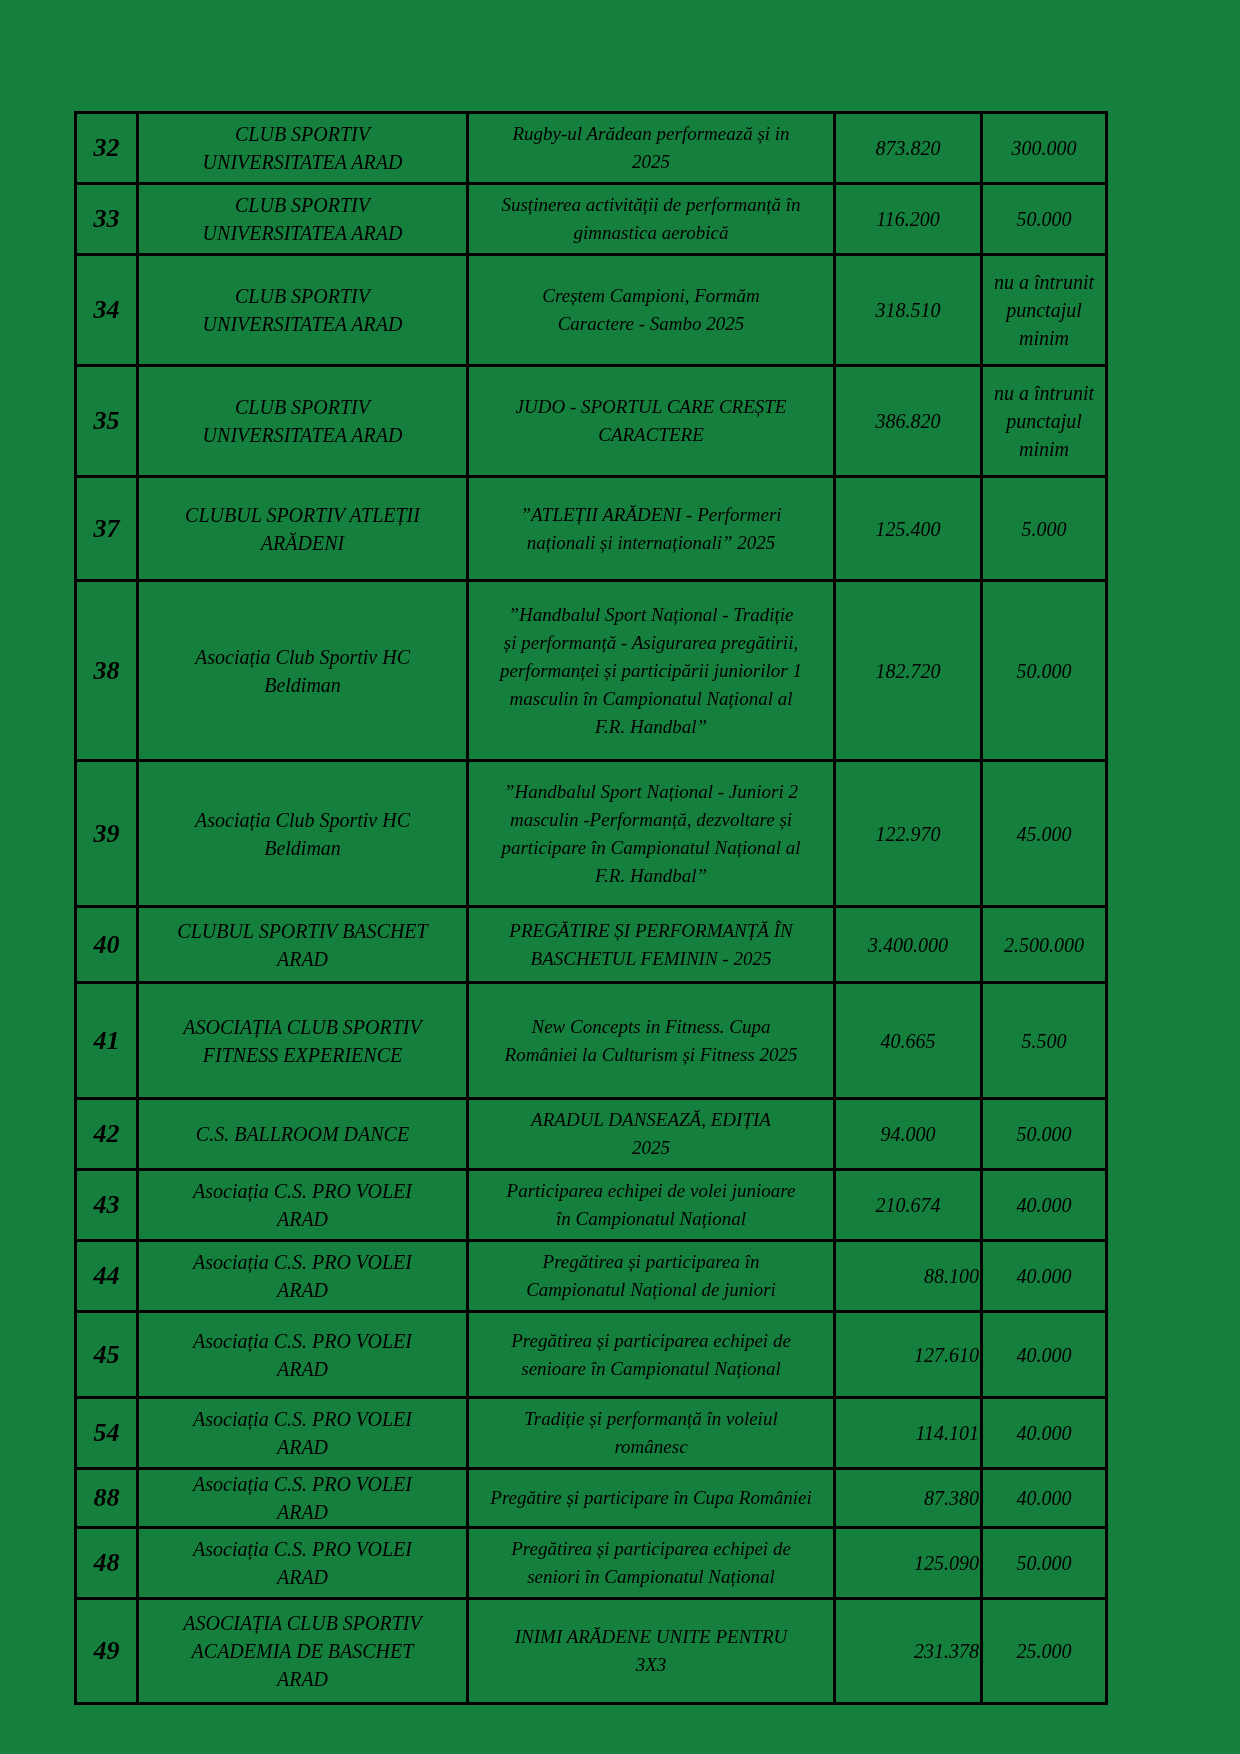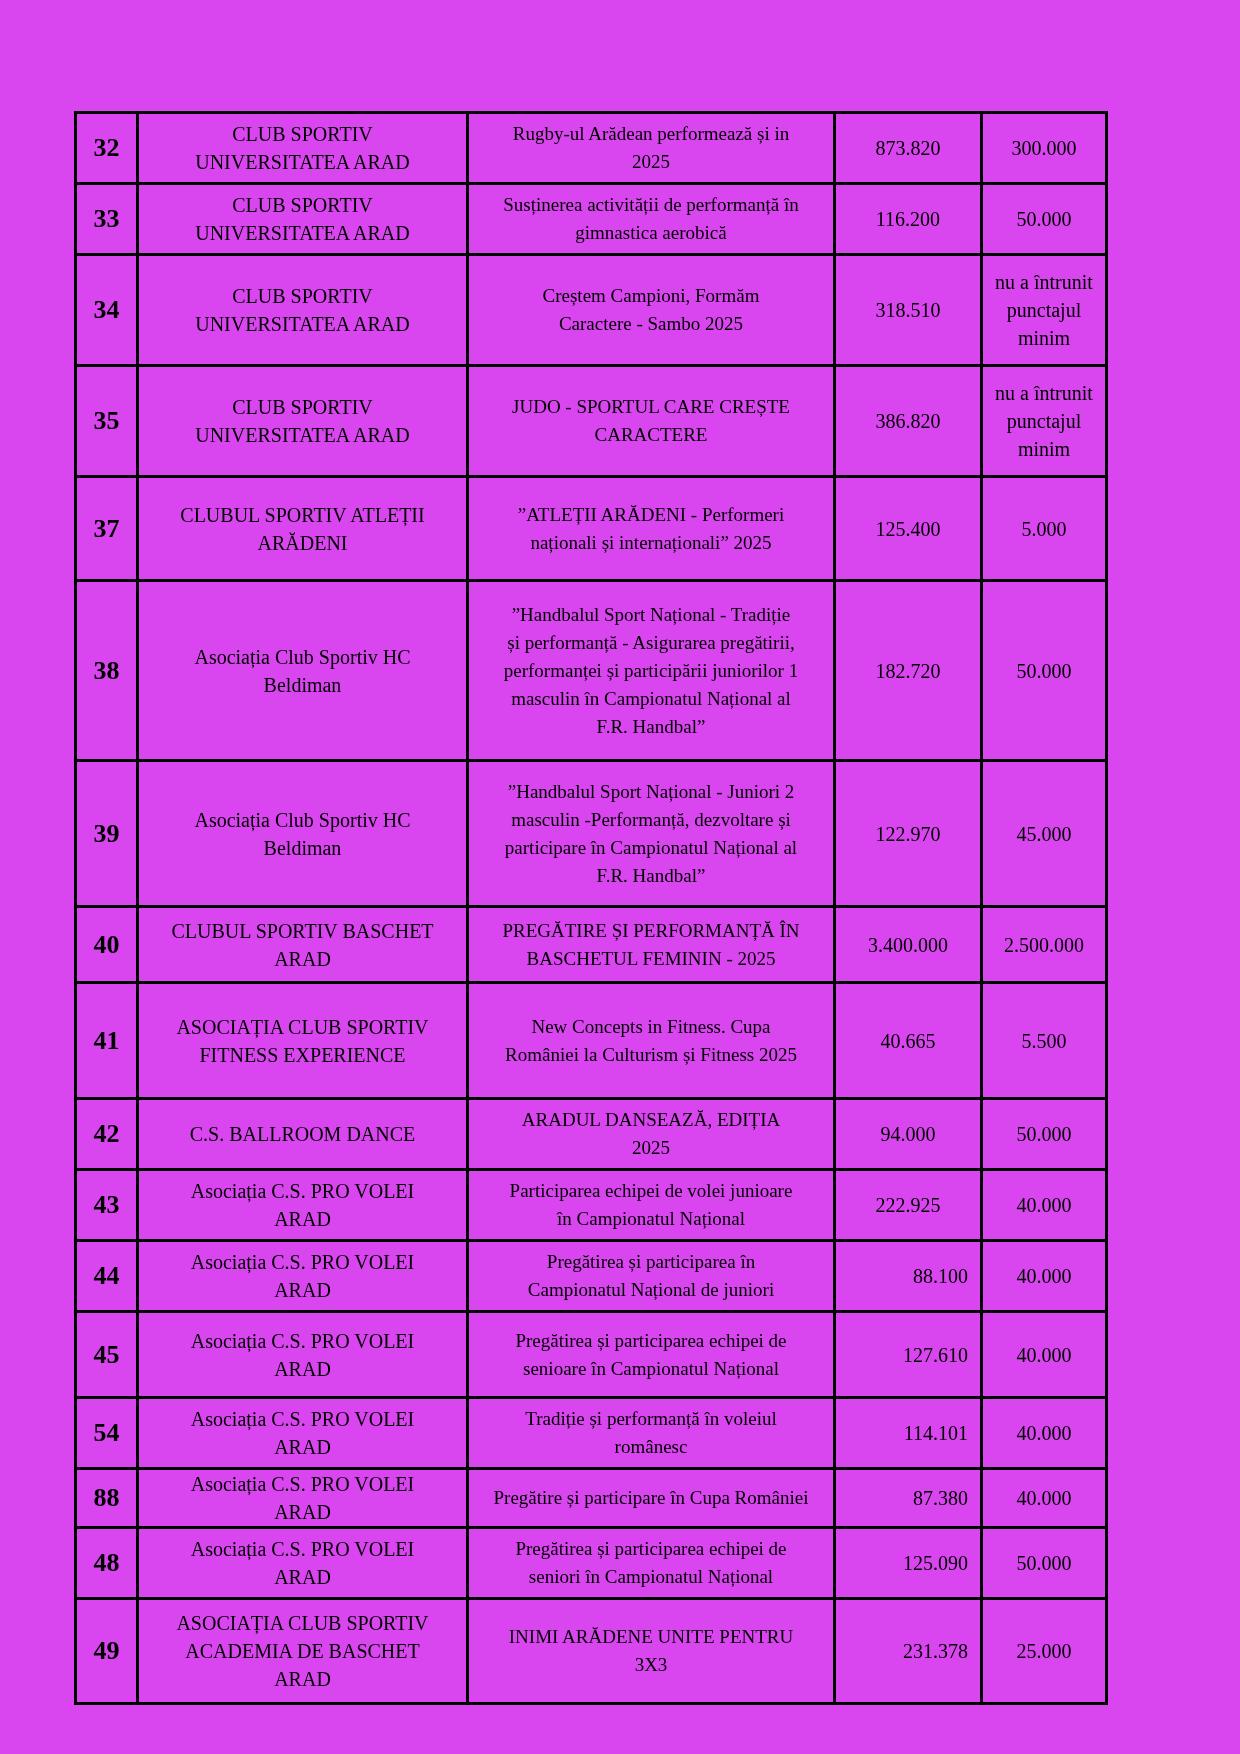--- a/index.html
+++ b/index.html
@@ -7,7 +7,7 @@
     width:1240px;height:1754px;position:relative;background:#ffffff;
     font-family:"Liberation Serif", serif;color:#000;
   }
-  .page{position:absolute;inset:0;background:#d946ef;}
+  .page{position:absolute;inset:0;background:#15803d;font-style:italic;}
   table.fund{
     position:absolute;left:74px;top:111px;width:1031px;
     border-collapse:collapse;table-layout:fixed;

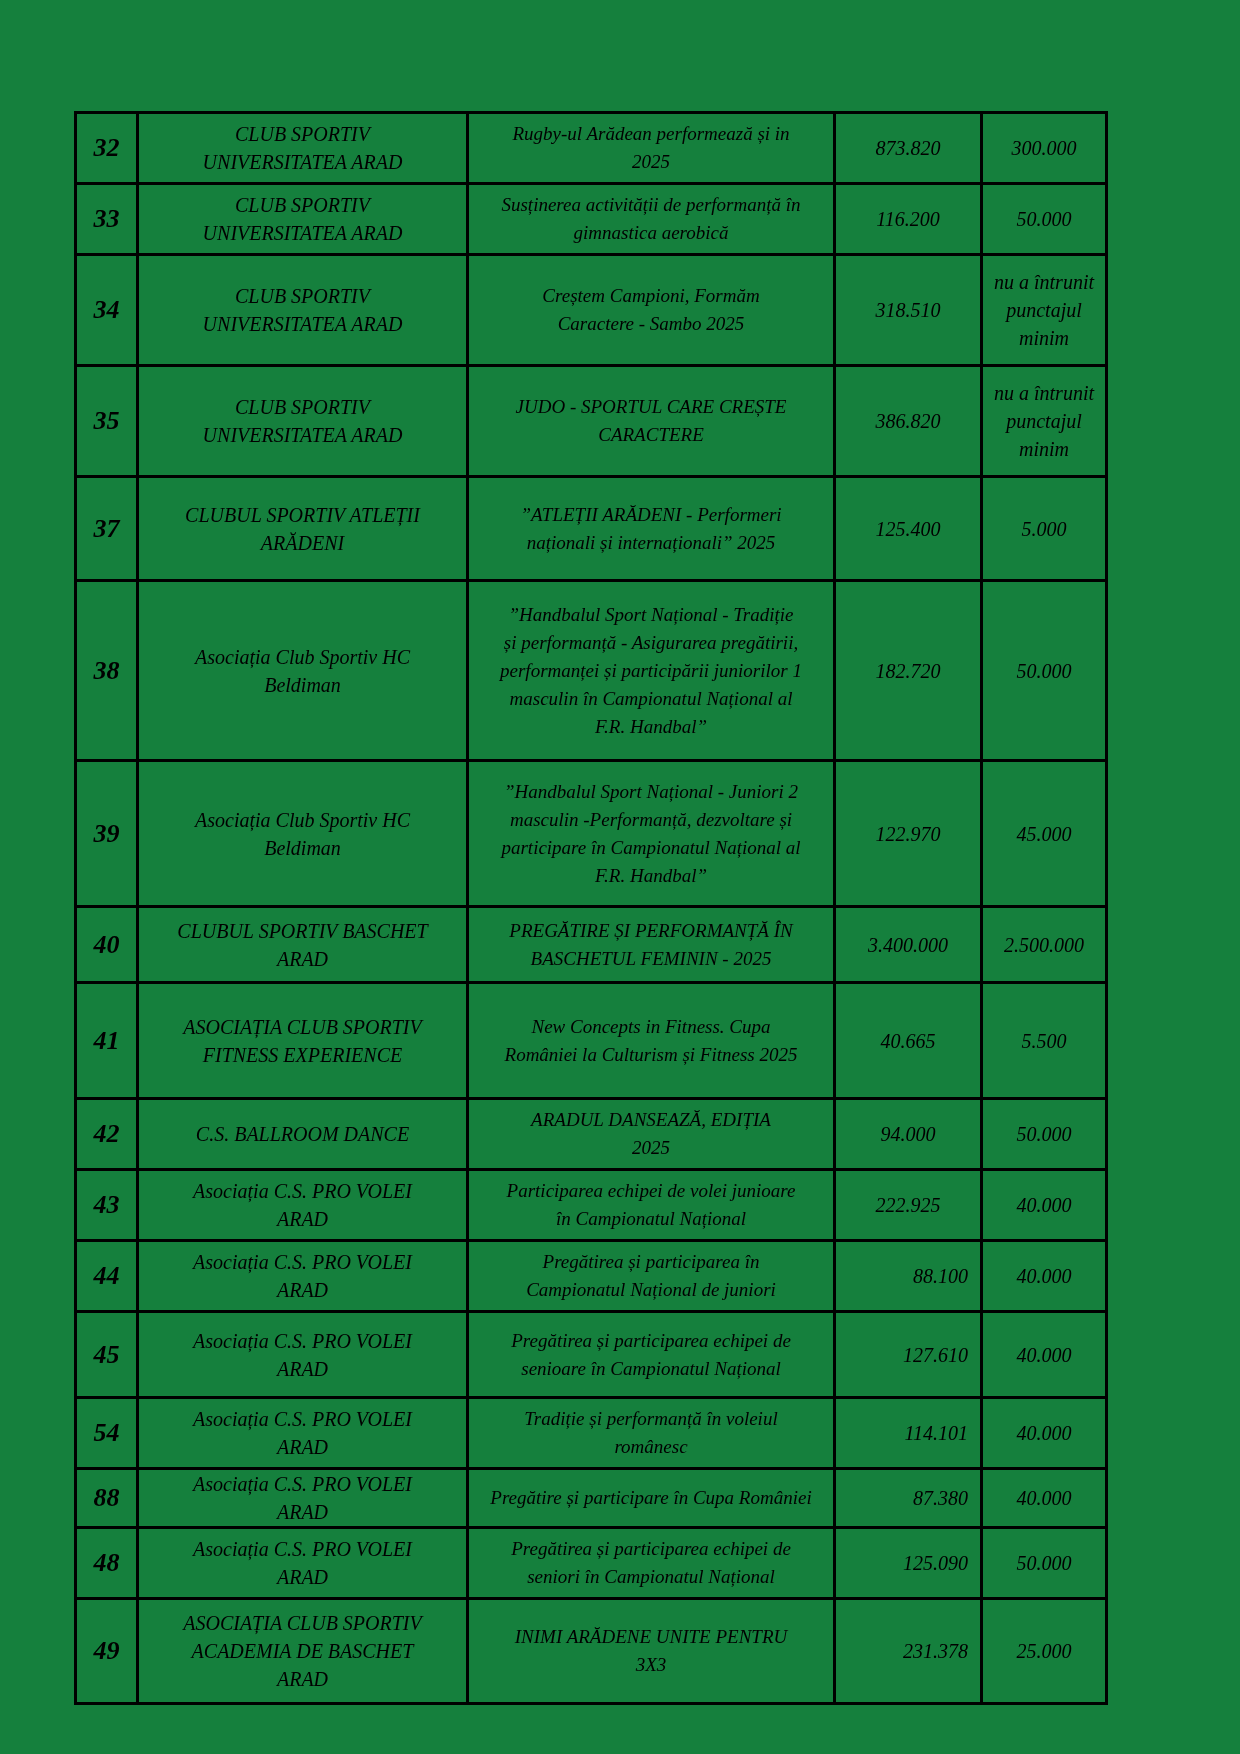--- a/index.html
+++ b/index.html
@@ -147,7 +147,7 @@
 ARAD</td>
         <td class="c-proj">Participarea echipei de volei junioare
 în Campionatul Național</td>
-        <td class="c-req">222.925</td>
+        <td class="c-req">210.674</td>
         <td class="c-grant">40.000</td>
       </tr>
       <tr style="height:62px">

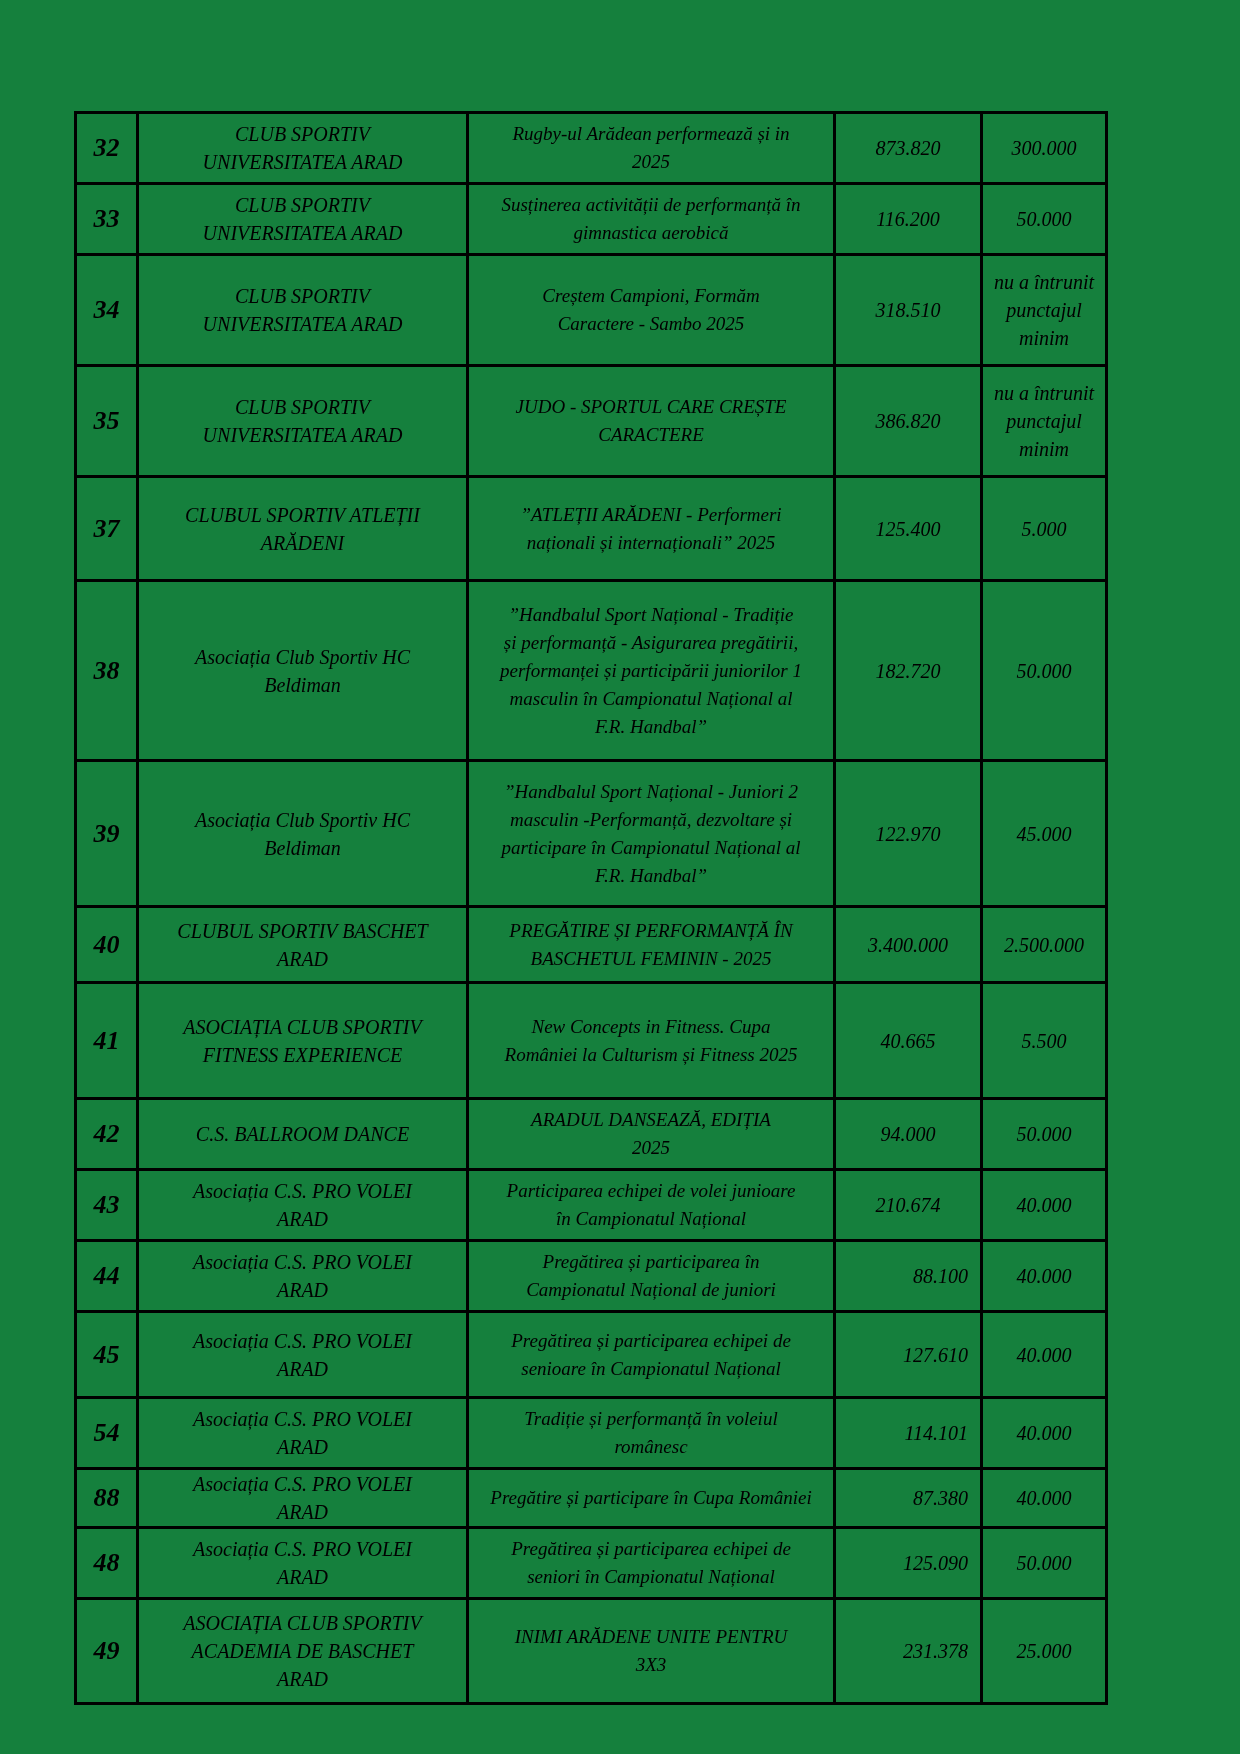--- a/index.html
+++ b/index.html
@@ -27,7 +27,7 @@
   td.c-club{font-size:20px;}
   td.c-proj{font-size:19px;padding:6px 1px;}
   td.c-req{font-size:20px;}
-  td.c-req.right{text-align:right;padding-right:12px;}
+  td.c-req.right{text-align:right;padding-right:1px;}
   td.c-grant{font-size:20px;padding:12px 1px;}
 </style>
 </head>

